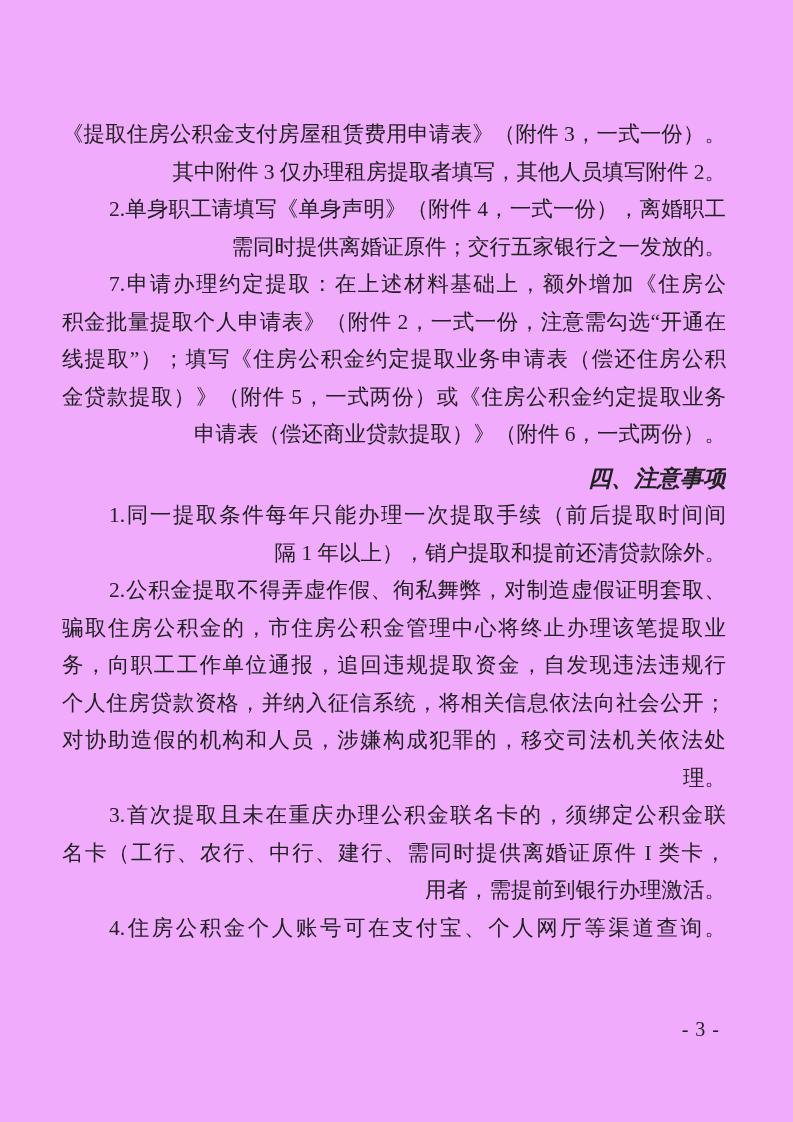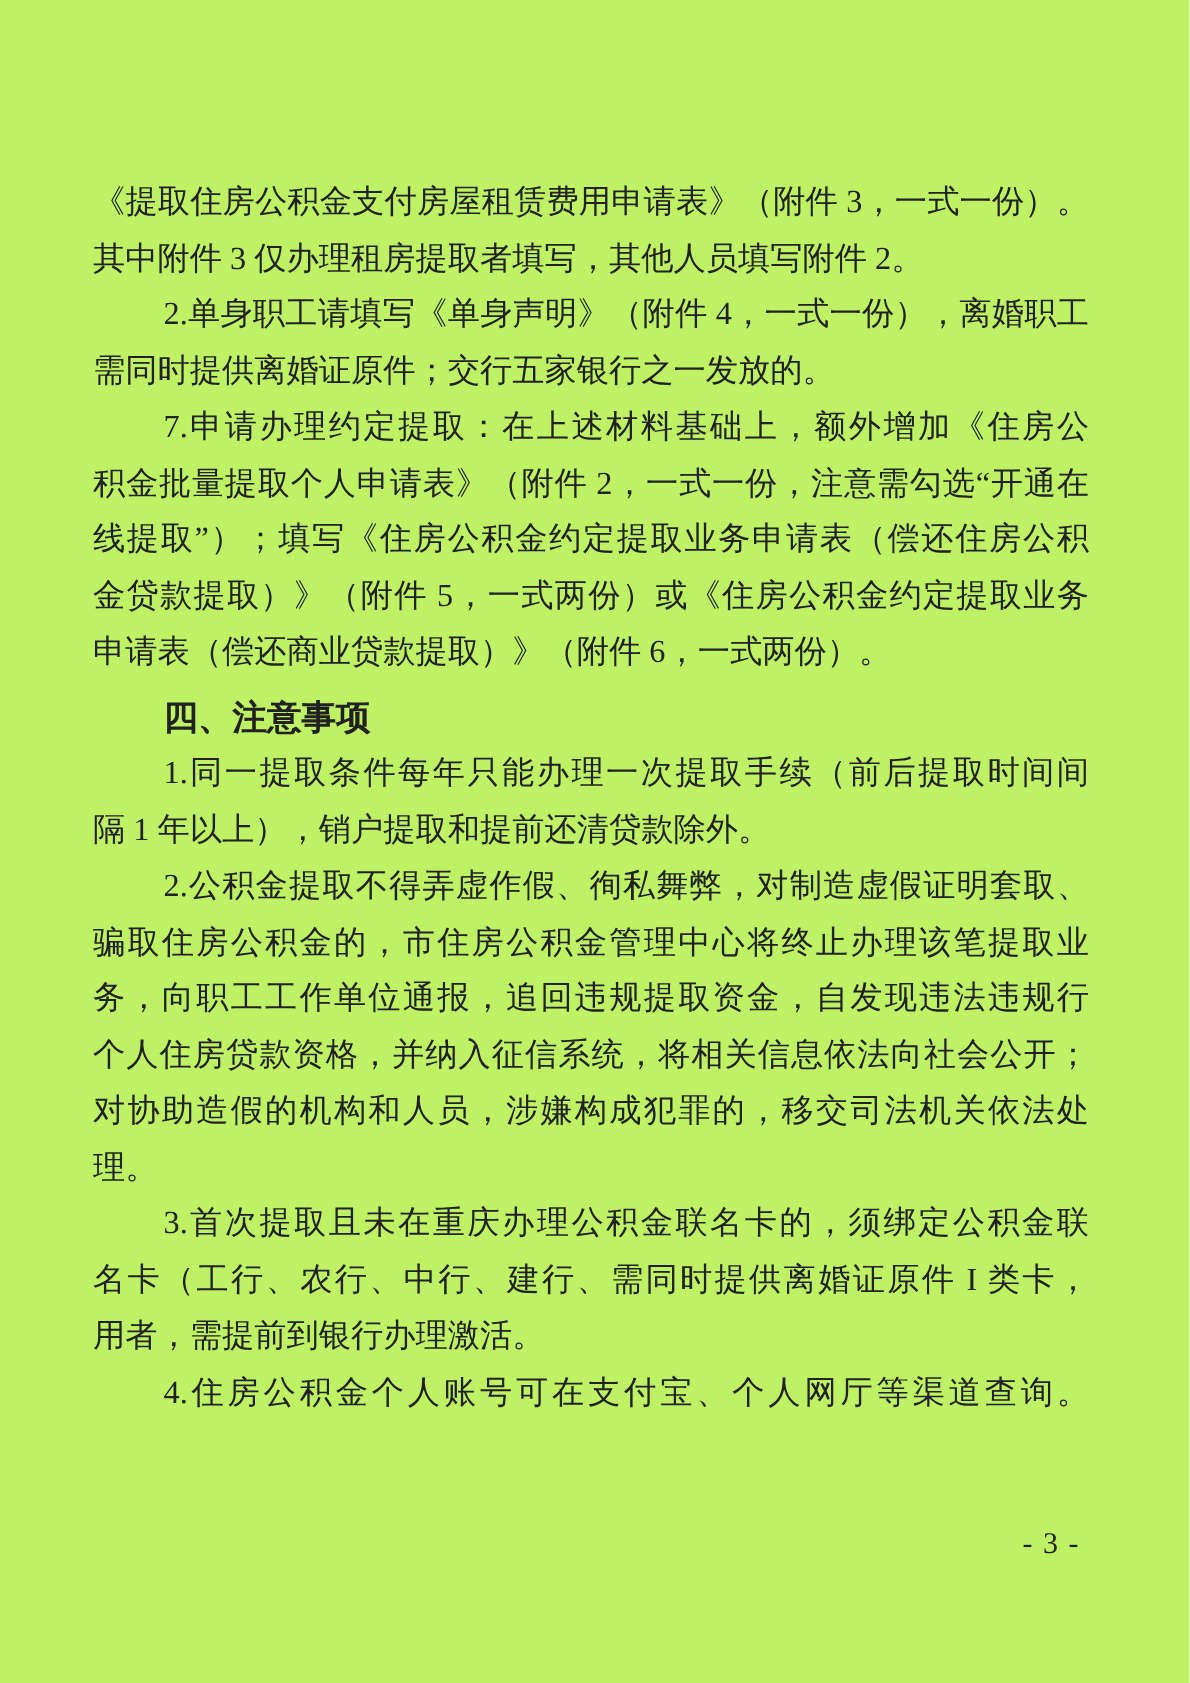--- a/index.html
+++ b/index.html
@@ -11,7 +11,7 @@
     position: relative;
     width: 793px;
     height: 1122px;
-    background: #bef264;
+    background: #f0abfc;
     color: #212121;
     font-family: "Liberation Serif", "DejaVu Serif", serif;
     overflow: hidden;

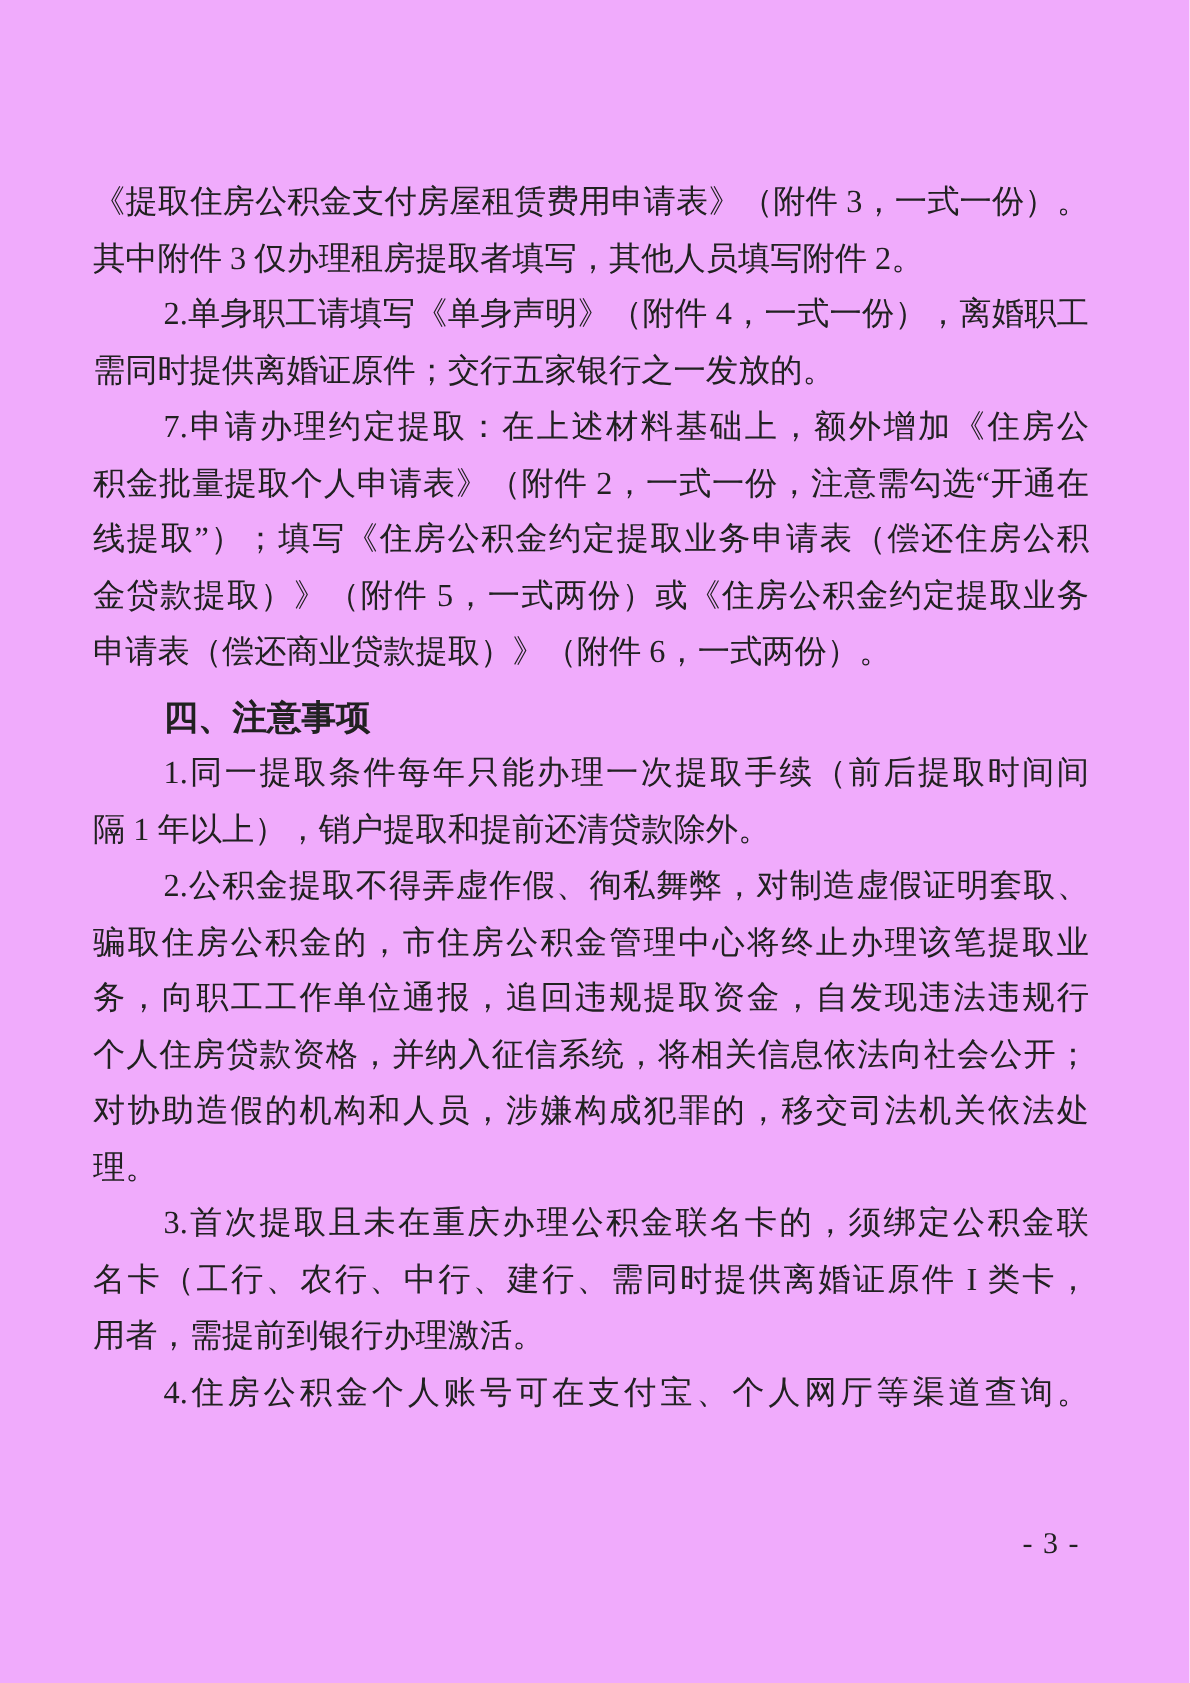--- a/index.html
+++ b/index.html
@@ -27,7 +27,7 @@
     line-height: 37.5px;
     height: 37.5px;
     overflow: hidden;
-    text-align: left;
+    text-align: right;
     white-space: normal;
   }
   .line.flush {

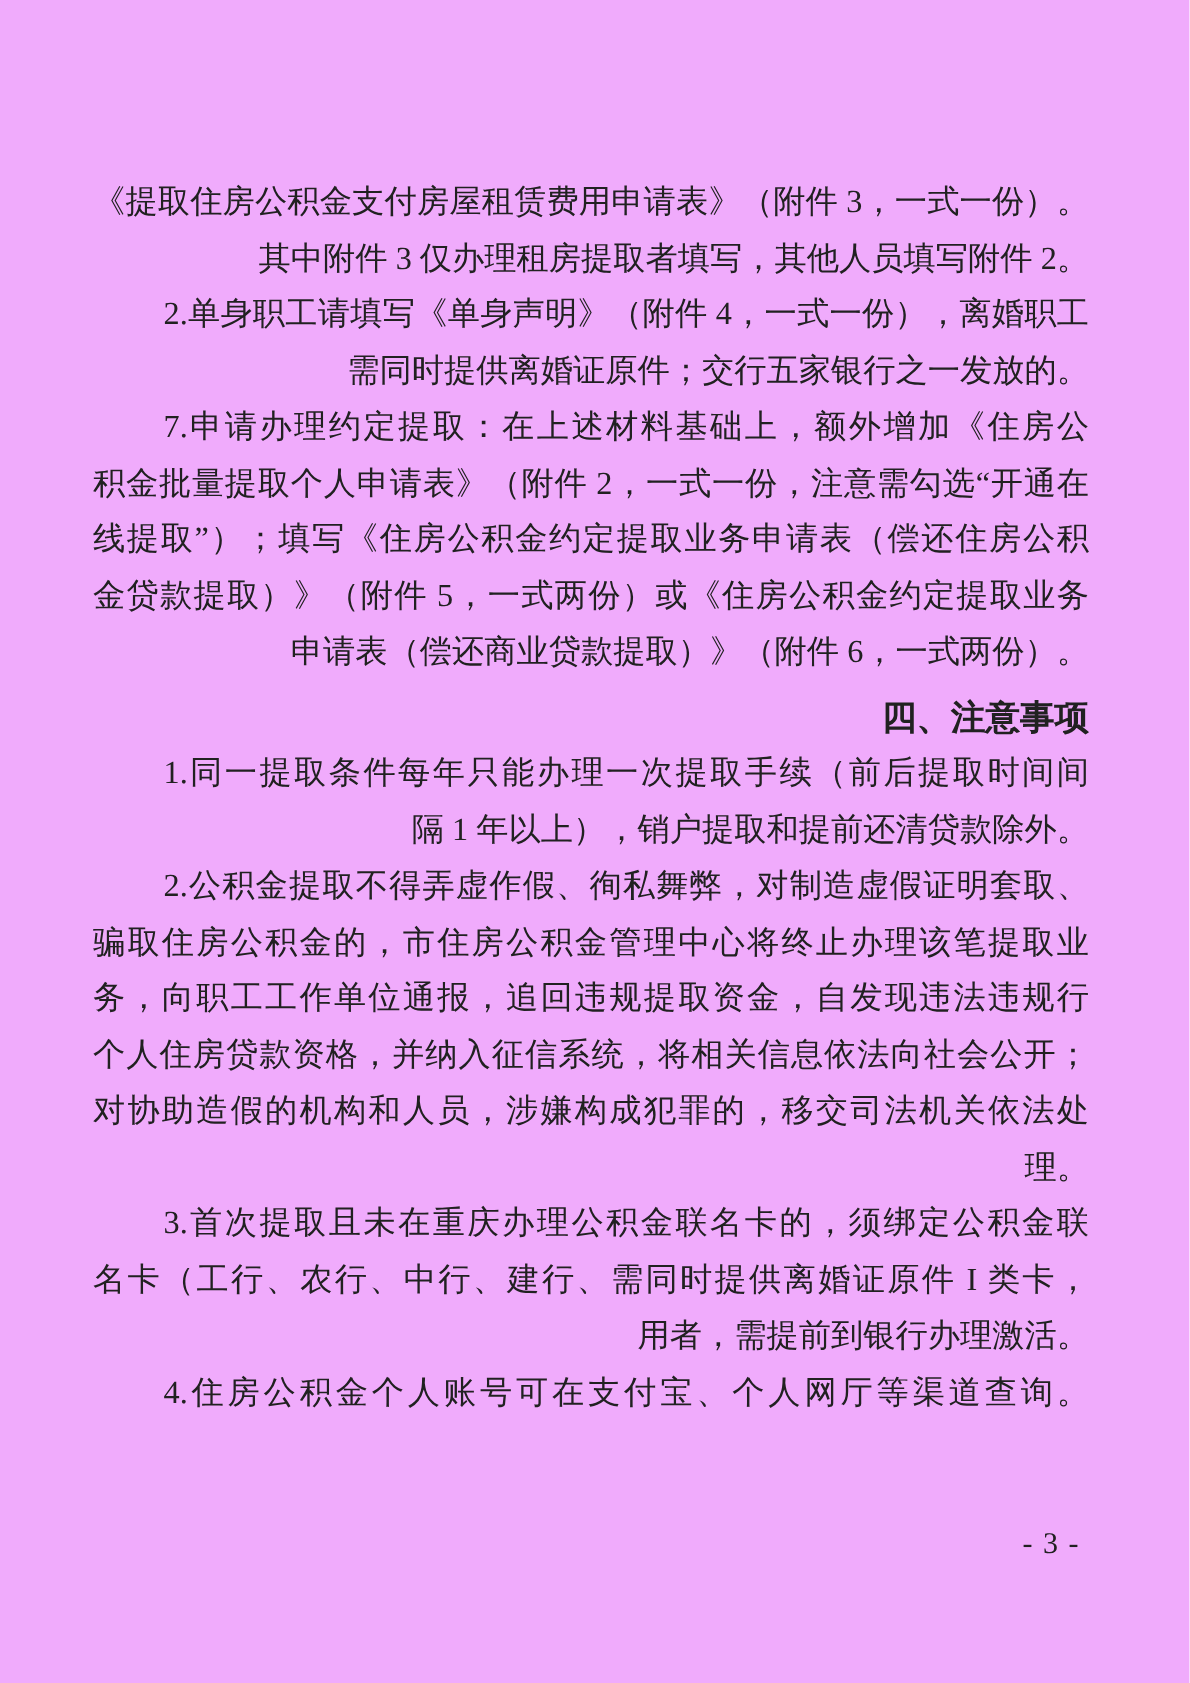--- a/index.html
+++ b/index.html
@@ -42,6 +42,7 @@
     font-weight: bold;
     font-size: 23px;
     margin-top: 6px;
+    font-style: italic;
   }
   .footer {
     position: absolute;

